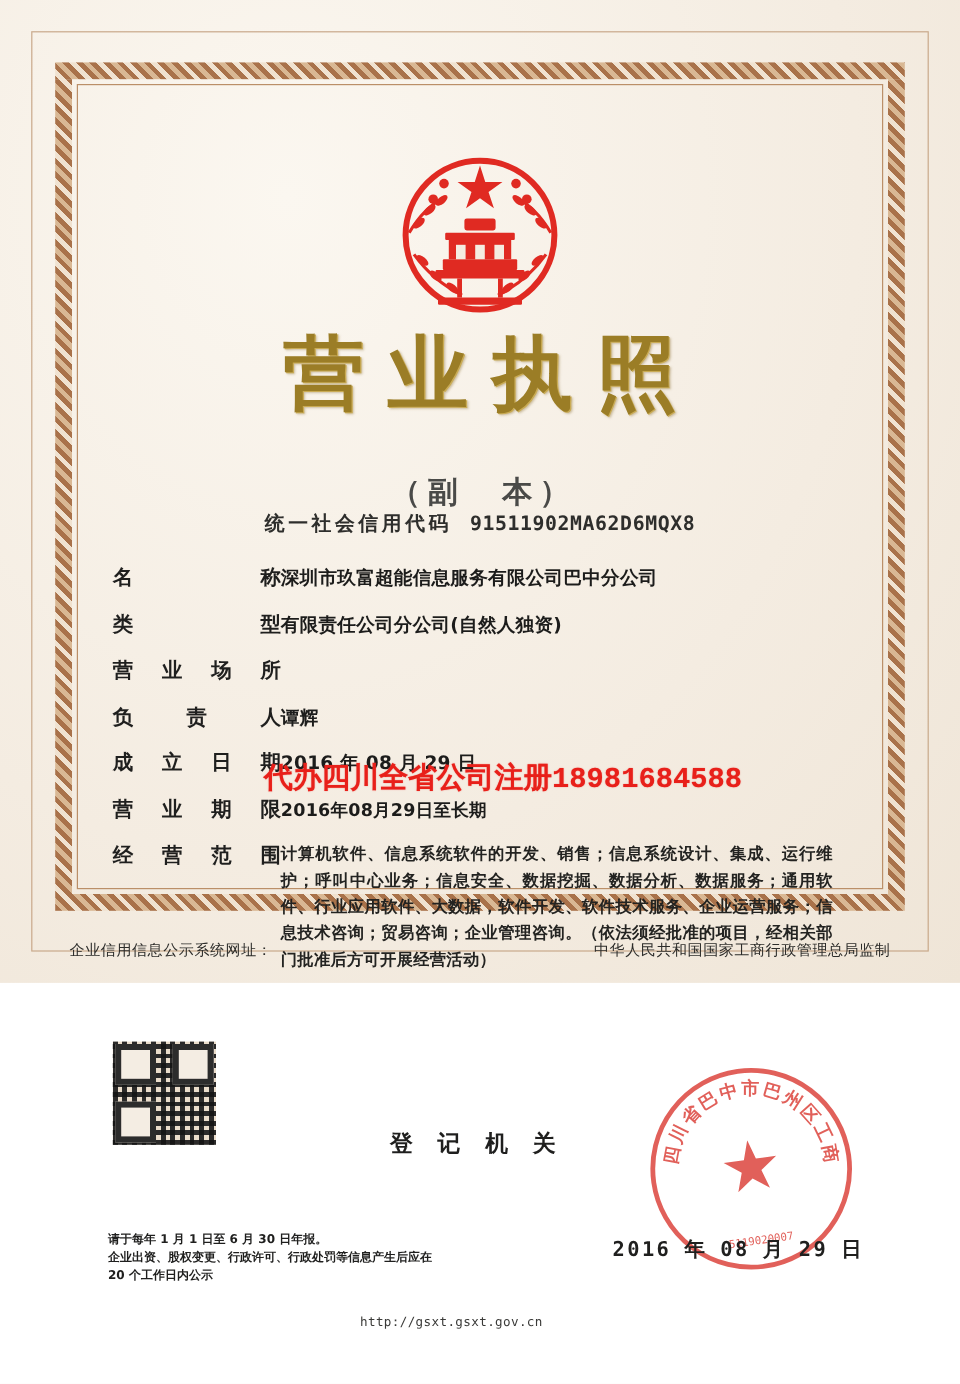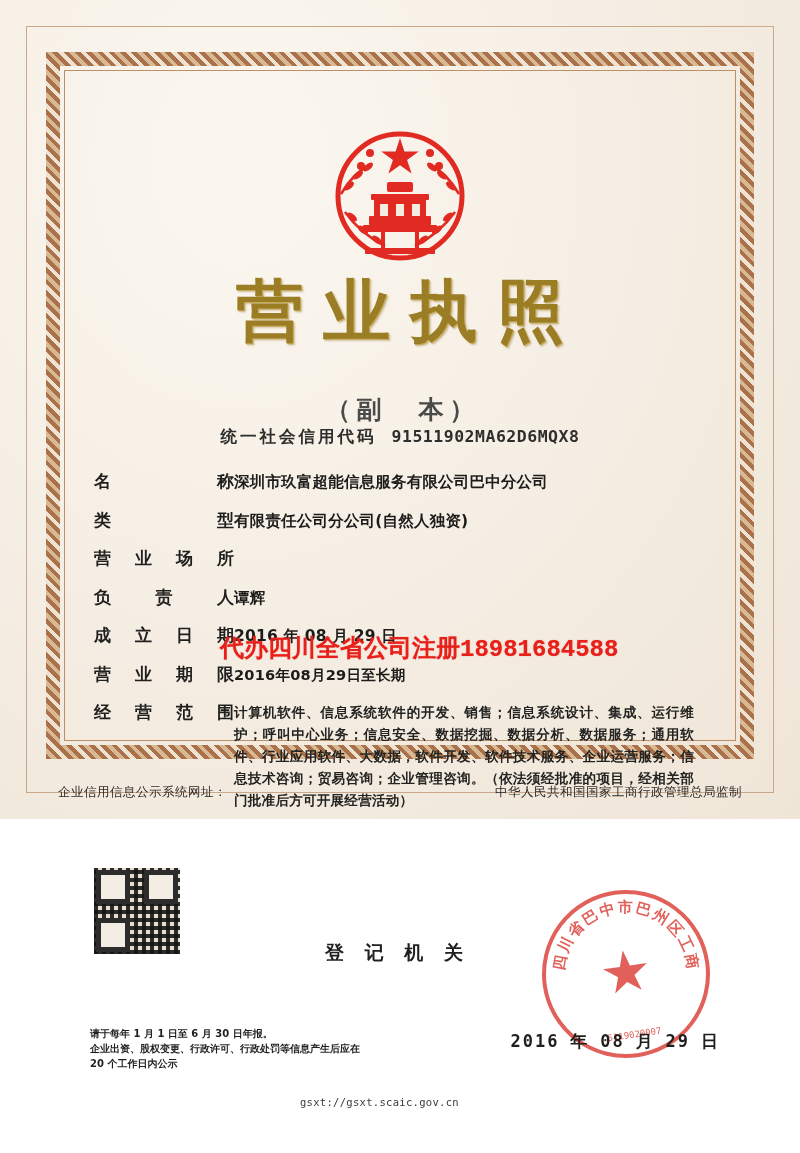--- a/index.html
+++ b/index.html
@@ -474,7 +474,7 @@
 企业出资、股权变更、行政许可、行政处罚等信息产生后应在
 20 个工作日内公示</div>
 
-    <div class="site-url">gsxt://gsxt.scaic.gov.cn</div>
+    <div class="site-url">http://gsxt.gsxt.gov.cn</div>
 
   </div>
 

